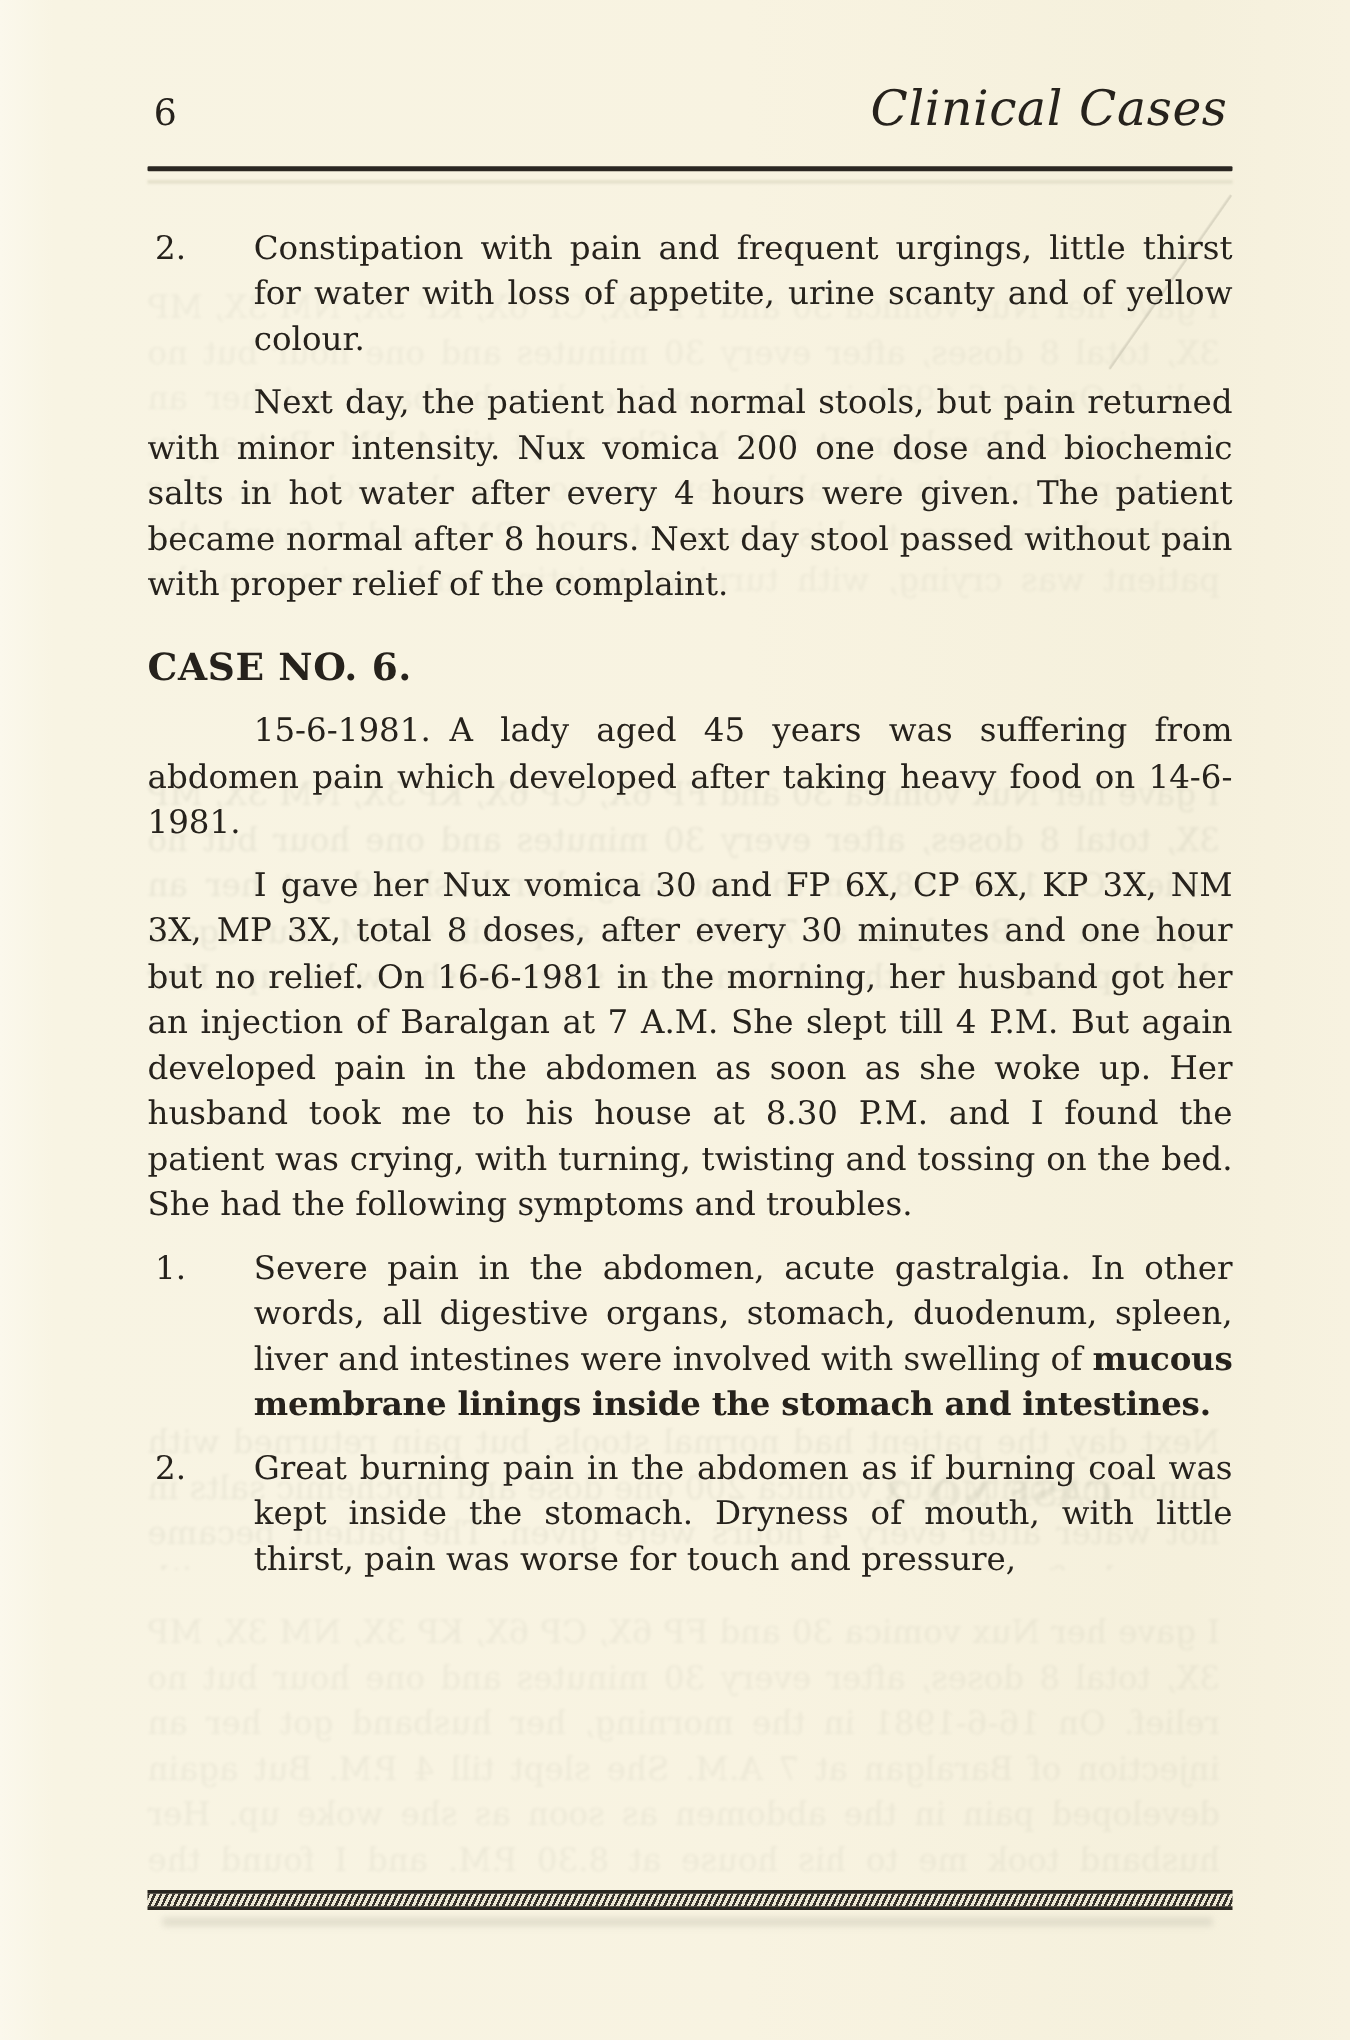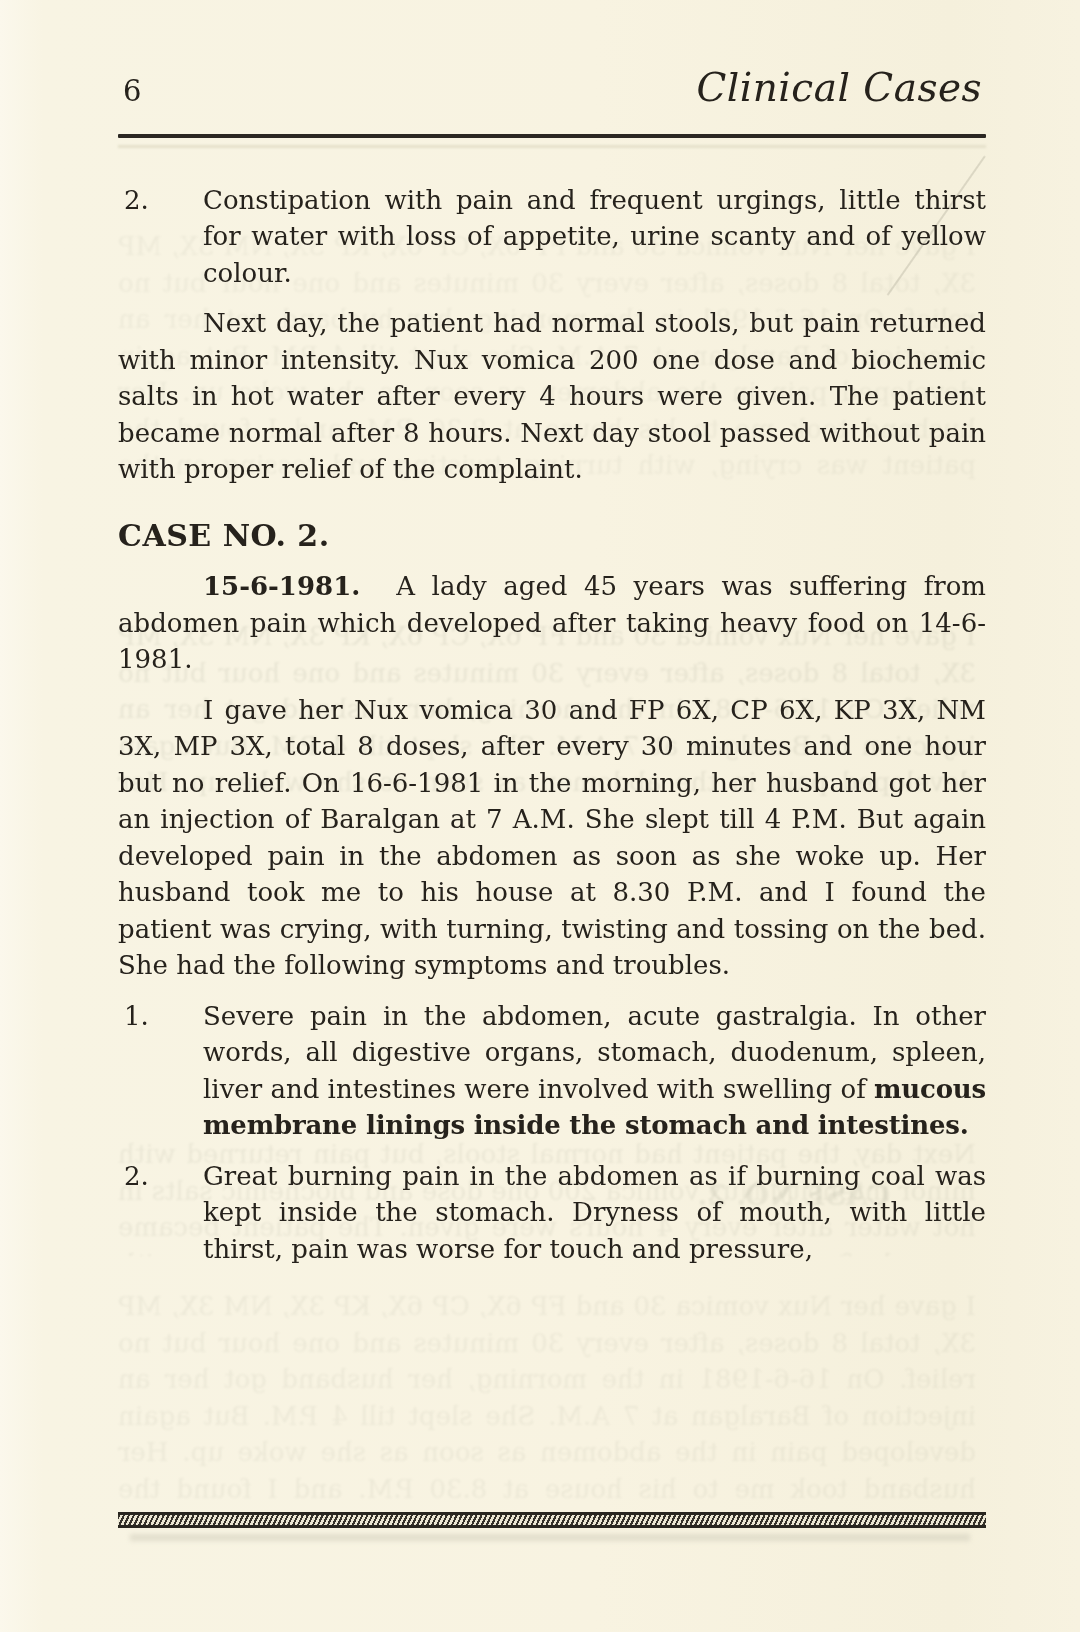--- a/index.html
+++ b/index.html
@@ -142,7 +142,7 @@
 
       <p class="para">Next day, the patient had normal stools, but pain returned with minor intensity. Nux vomica 200 one dose and biochemic salts in hot water after every 4 hours were given. The patient became normal after 8 hours.  Next day stool passed without pain with proper relief of the complaint.</p>
 
-      <h2 class="case-heading">CASE NO. 2.</h2>
+      <h2 class="case-heading">CASE NO. 6.</h2>
 
       <p class="para">
         <span class="lead">15-6-1981.</span><span>A lady aged 45 years was suffering from abdomen pain which developed after taking heavy food on 14-6-1981.</span>

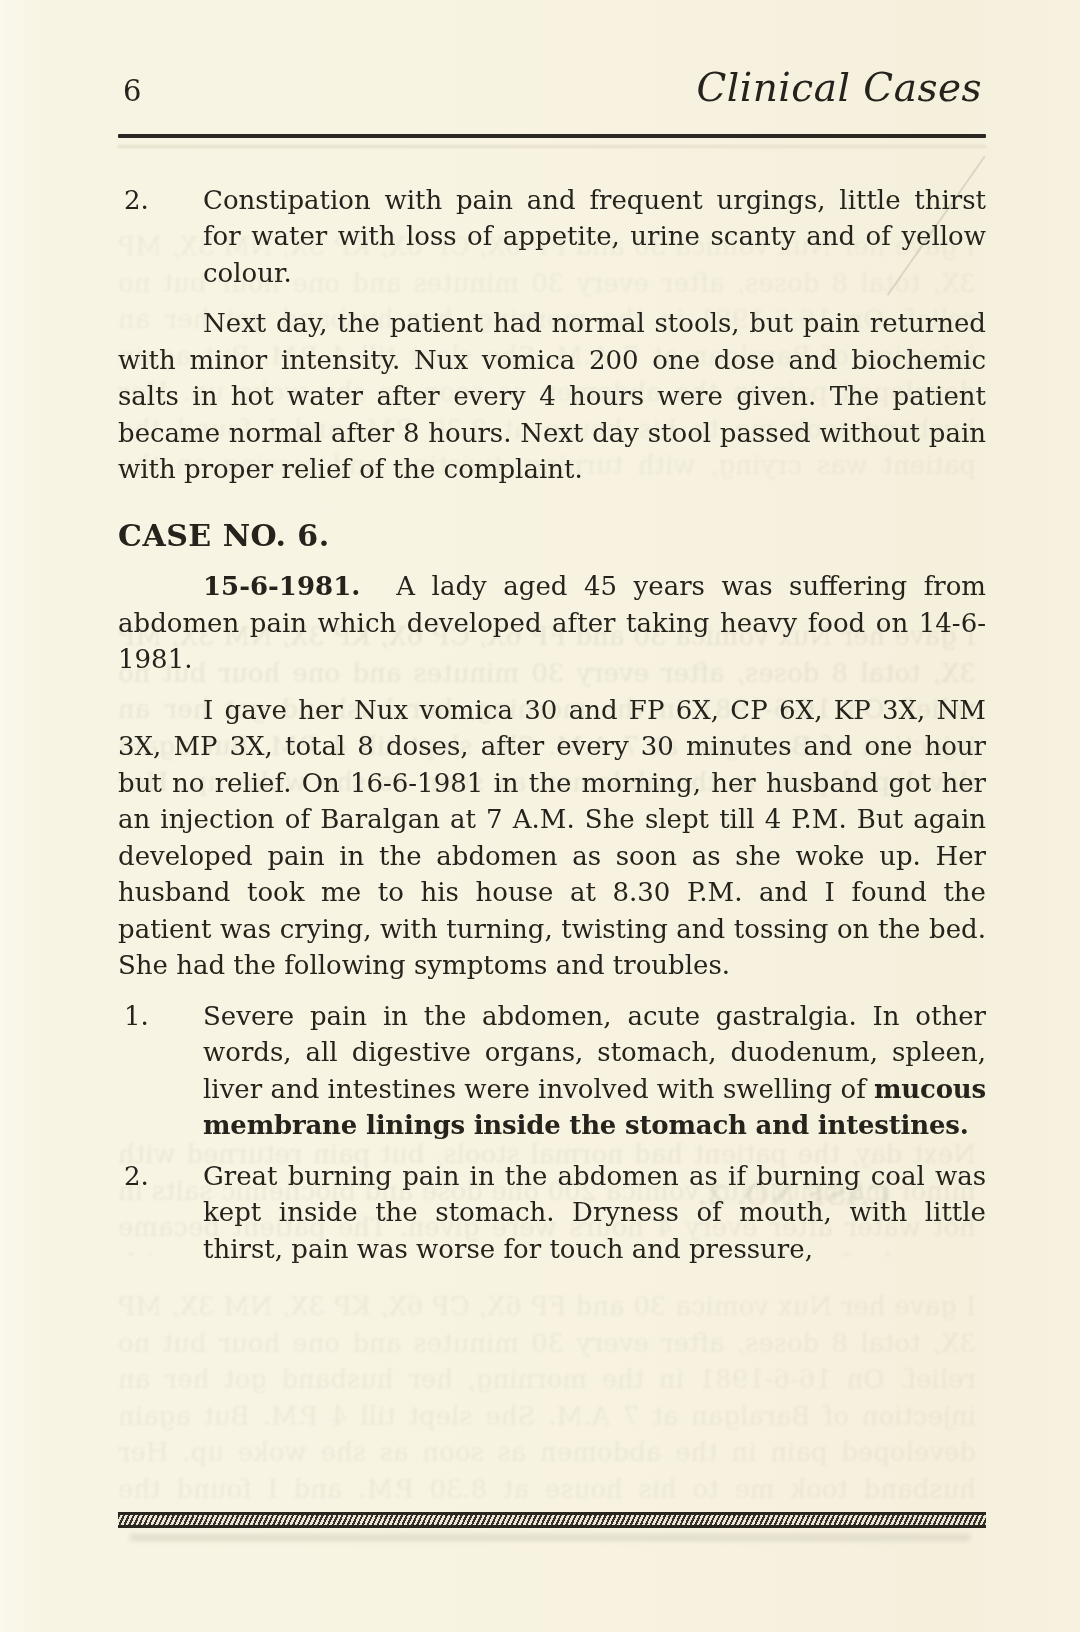--- a/index.html
+++ b/index.html
@@ -42,7 +42,7 @@
     letter-spacing: 0.5px;
     text-indent: 0;
   }
-  .lead { font-weight: bold; margin-right: 36px; }
+  .lead { font-weight: normal; margin-right: 15px; }
   .semi { font-weight: bold; letter-spacing: -0.2px; }
 
   

